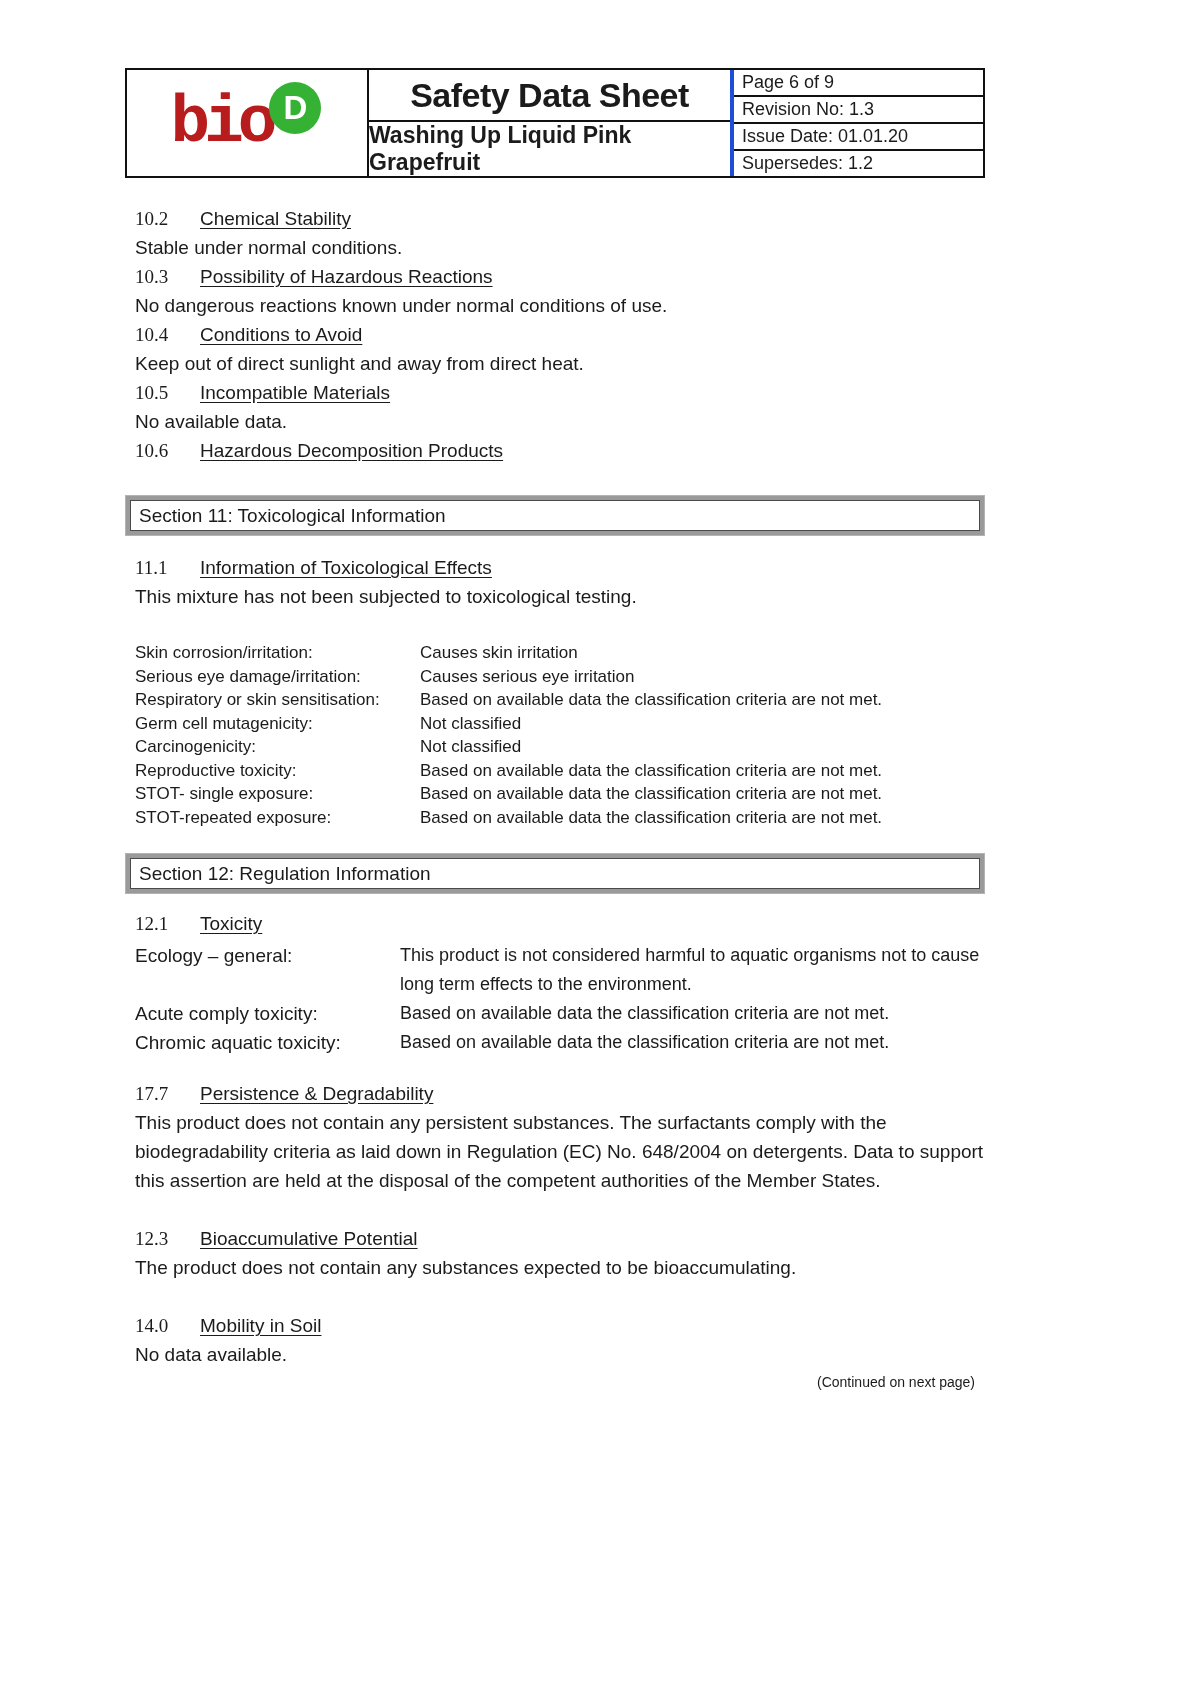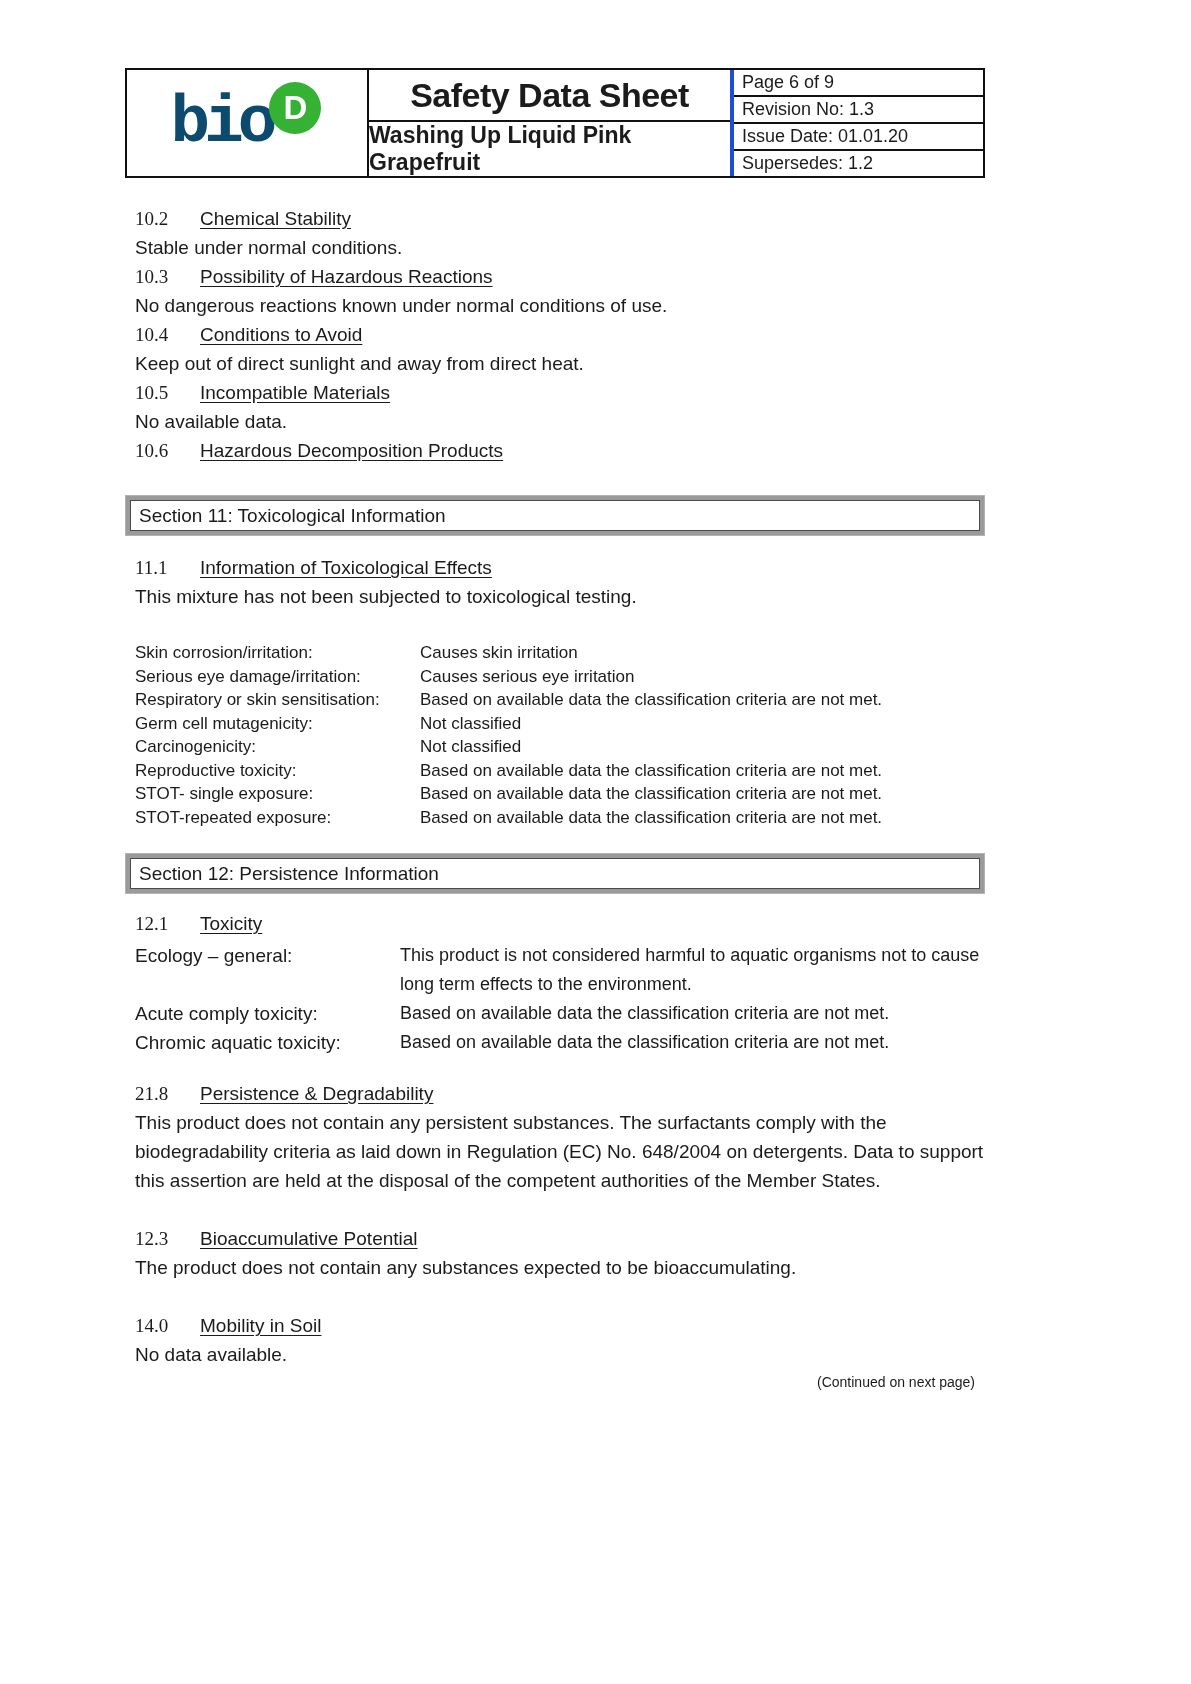--- a/index.html
+++ b/index.html
@@ -27,7 +27,7 @@
   .logo { position:relative; white-space:nowrap; }
   .logo-bio {
     font-family:"Liberation Mono", monospace;
-    font-weight:700; font-size:66px; letter-spacing:-6px; color:#0c4a6e;
+    font-weight:700; font-size:66px; letter-spacing:-6px; color:#b91c1c;
   }
   .logo-badge {
     display:inline-flex; align-items:center; justify-content:center;

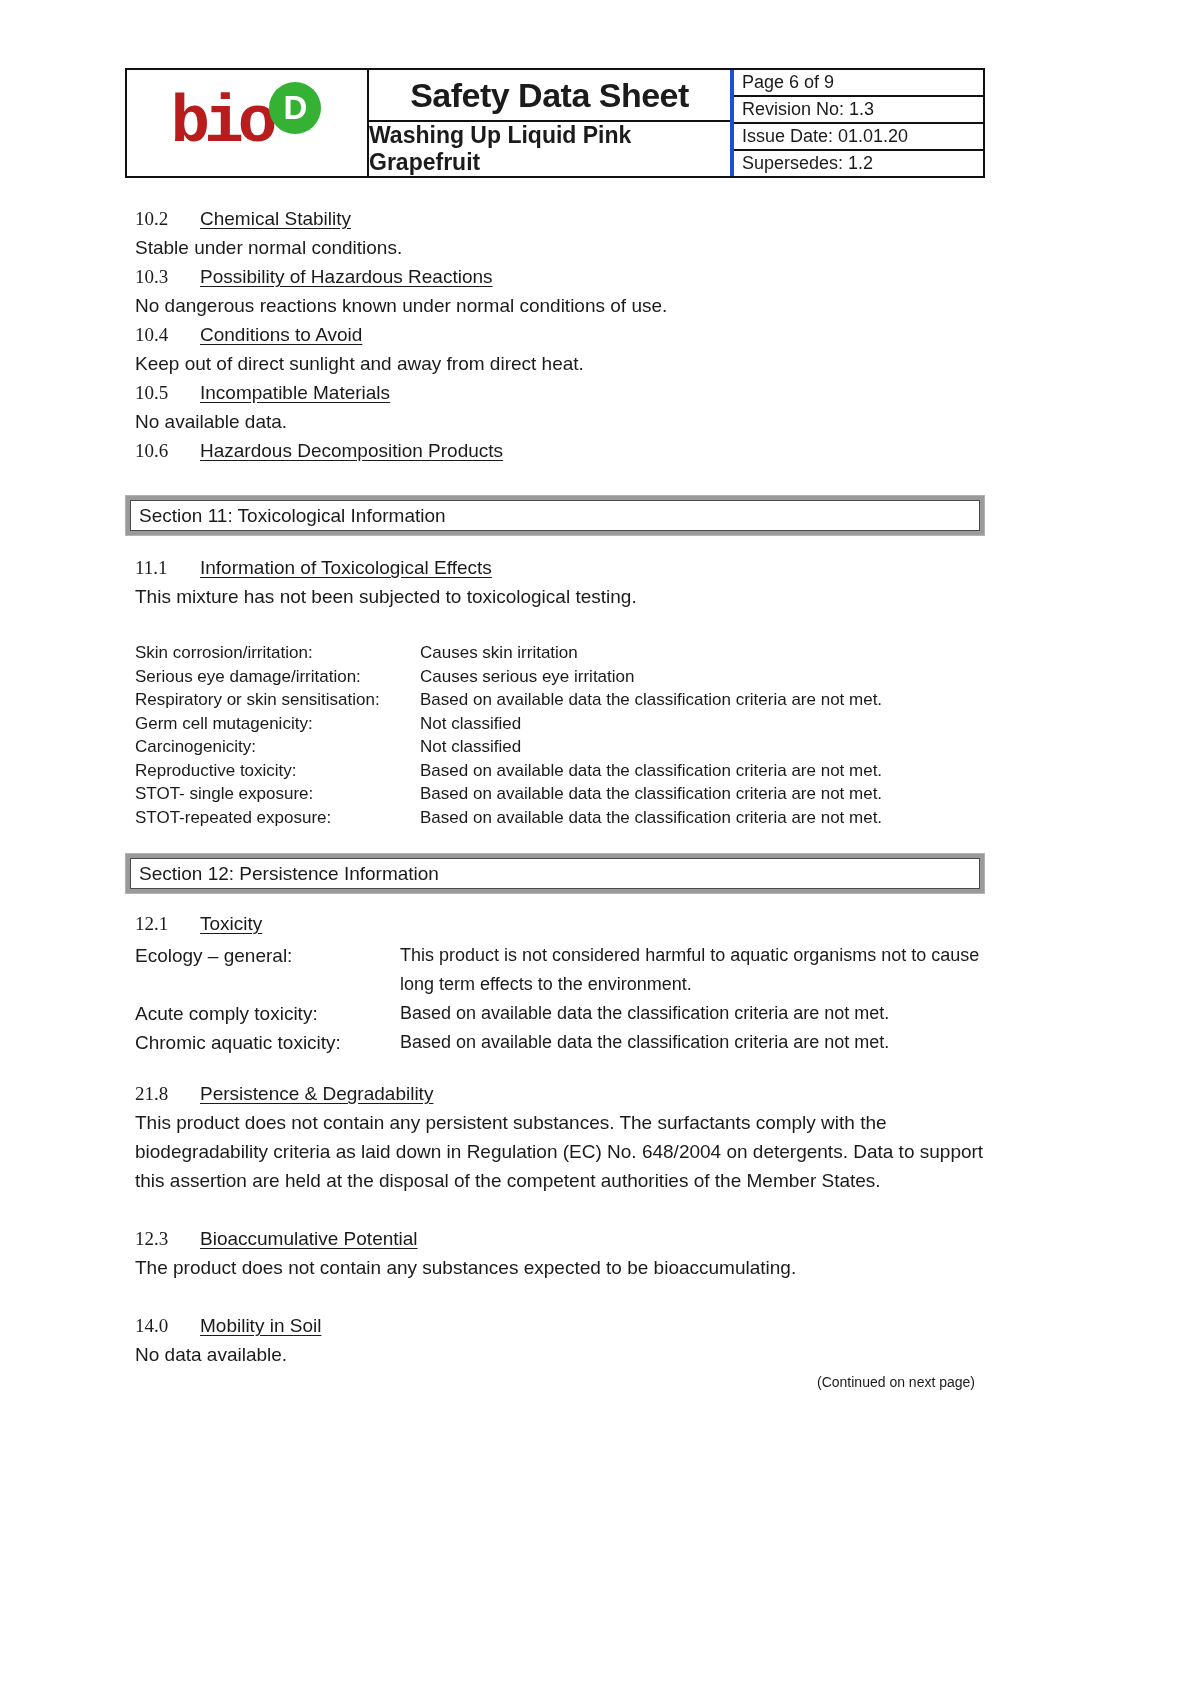--- a/index.html
+++ b/index.html
@@ -182,7 +182,7 @@
   </div>
 
   <div class="banner" id="banner12">
-    <div class="banner-inner">Section 12: Persistence Information</div>
+    <div class="banner-inner">Section 12: Regulation Information</div>
   </div>
 
   <div class="textblock" id="s12-tox-head">

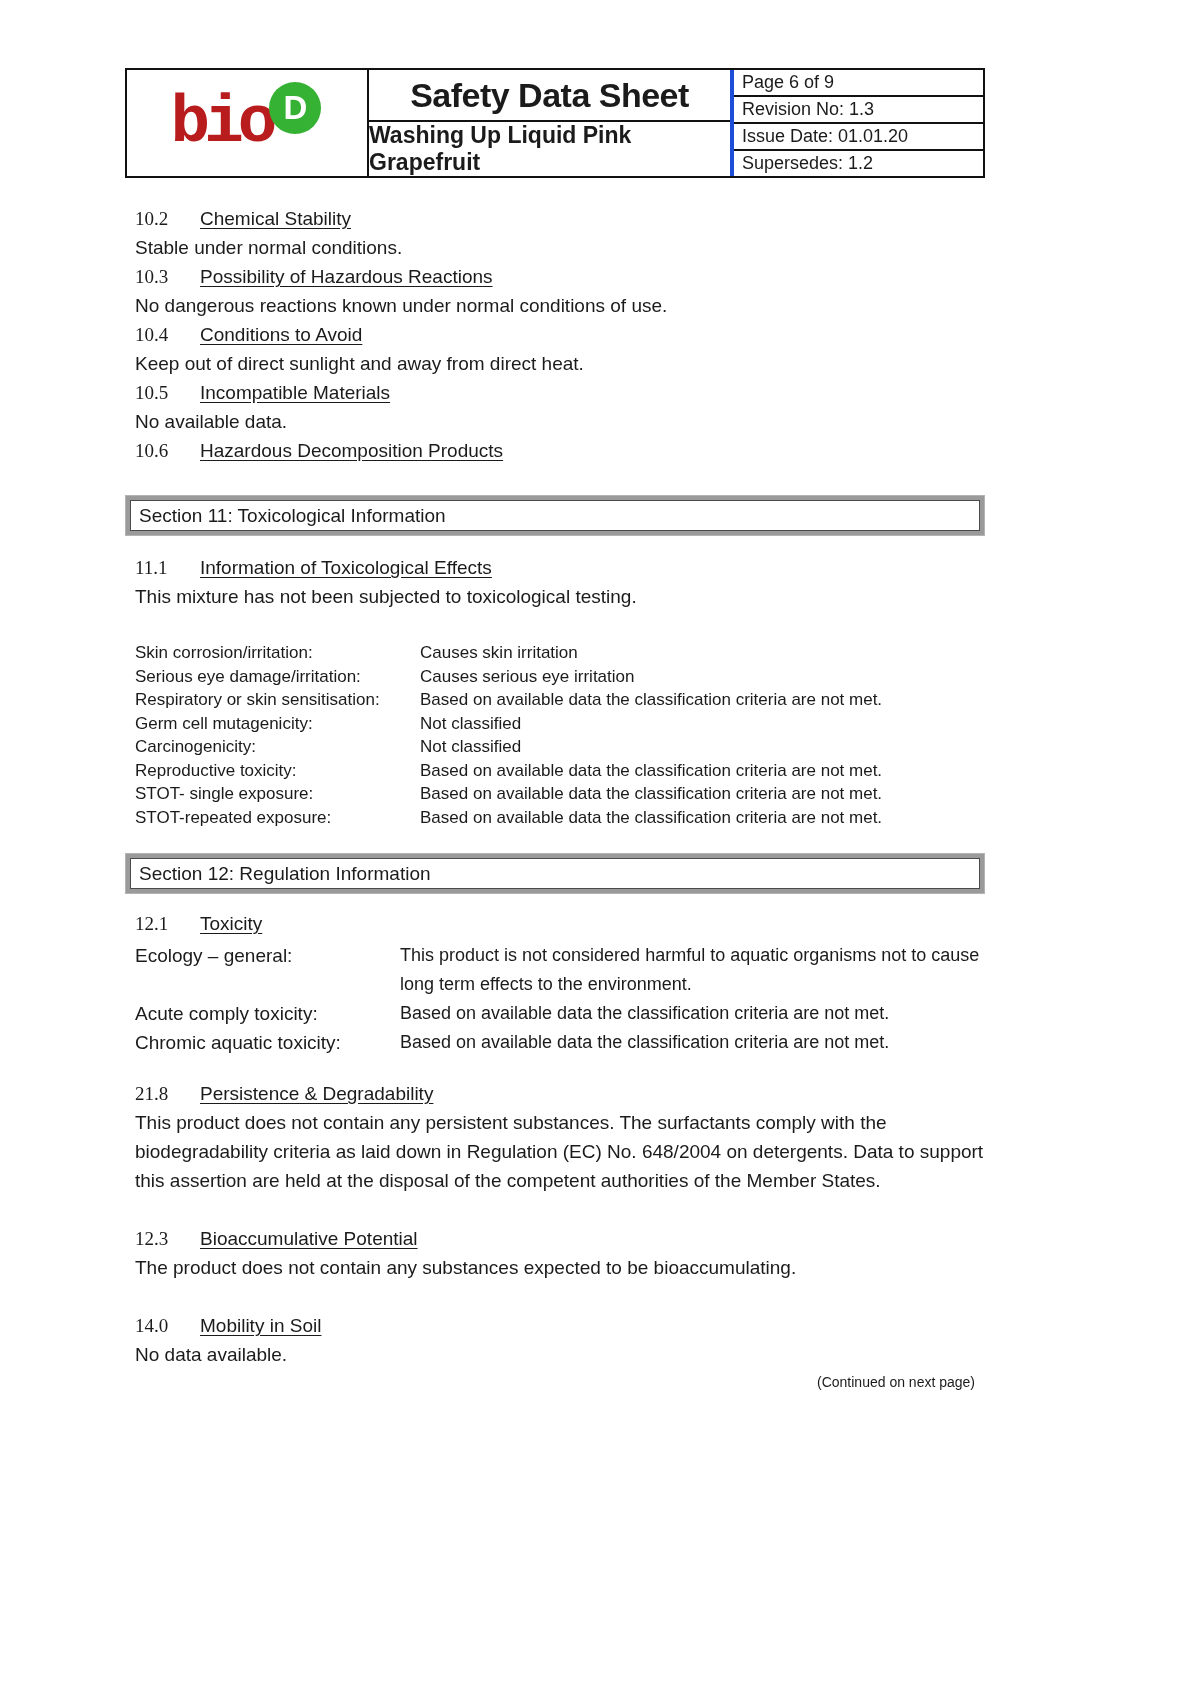--- a/index.html
+++ b/index.html
@@ -205,7 +205,7 @@
   </div>
 
   <div class="textblock sub-gap">
-    <div class="line"><span class="h-num">21.8</span><span class="h-title">Persistence &amp; Degradability</span></div>
+    <div class="line"><span class="h-num">17.7</span><span class="h-title">Persistence &amp; Degradability</span></div>
     <div class="para">This product does not contain any persistent substances. The surfactants comply with the biodegradability criteria as laid down in Regulation (EC) No. 648/2004 on detergents. Data to support this assertion are held at the disposal of the competent authorities of the Member States.</div>
   </div>
 

